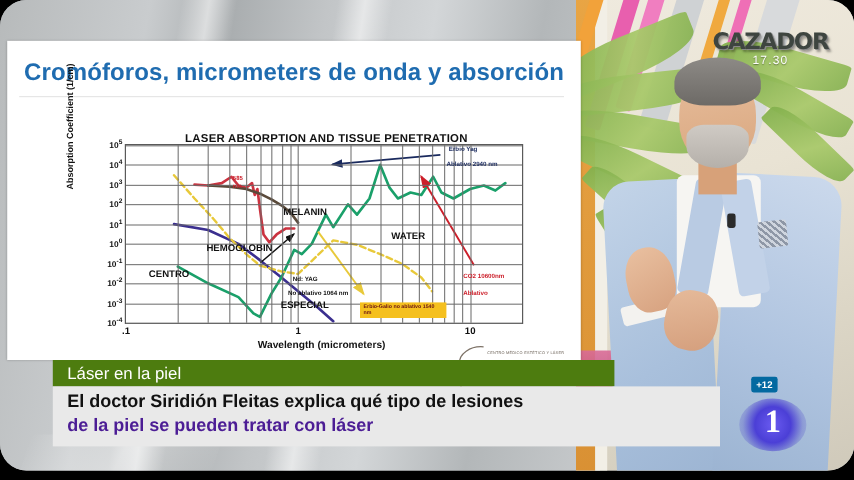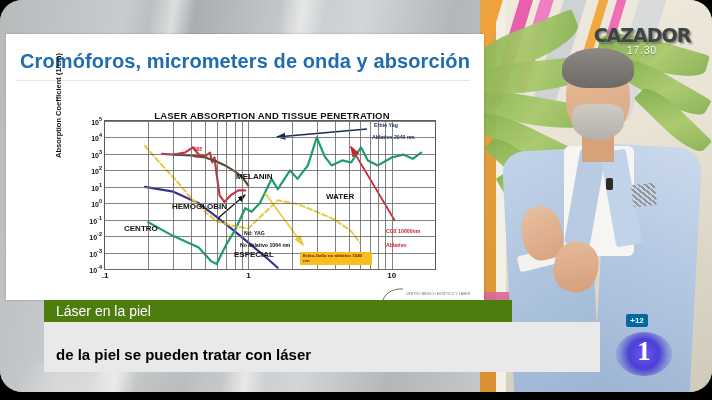--- a/index.html
+++ b/index.html
@@ -194,6 +194,7 @@
     <div class="chart-wrap">
       <div class="chart-title">LASER ABSORPTION AND TISSUE PENETRATION</div>
       <div class="ylabel">Absorption Coefficient (1/cm)</div>
+      <div class="xlabel">Wavelength (micrometers)</div>
 
       <div class="plot" id="plot">
         <svg id="curves" width="330" height="148" viewBox="0 0 330 148" style="position:absolute;left:0;top:0">

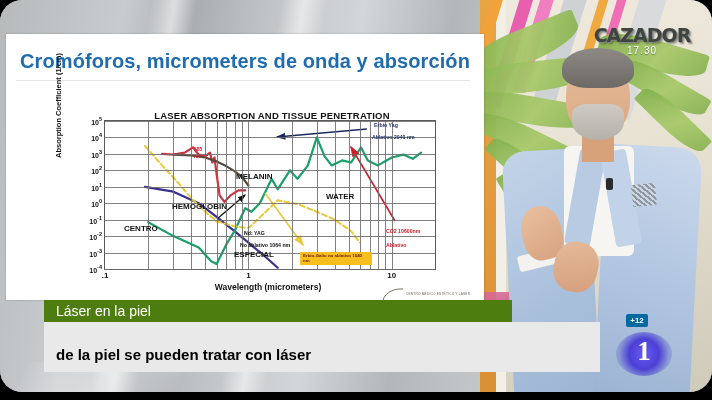--- a/index.html
+++ b/index.html
@@ -301,6 +301,7 @@
     <span>Láser en la piel</span>
   </div>
   <div class="lt-body">
+    <div class="l1">El doctor Siridión Fleitas explica qué tipo de lesiones</div>
     <div class="l2">de la piel se pueden tratar con láser</div>
   </div>
 

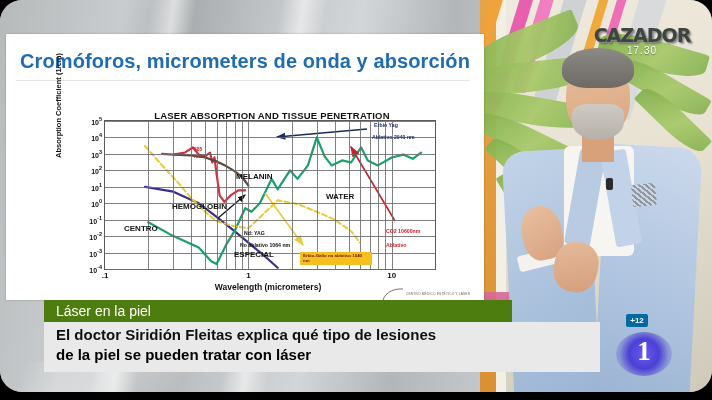--- a/index.html
+++ b/index.html
@@ -110,7 +110,7 @@
   .lt-kicker span{position:absolute;left:12px;top:3px;font-size:14px;color:#fff;}
   .lt-body{position:absolute;left:44px;top:322px;width:556px;height:50px;background:#e9e9e9;}
   .lt-body .l1{position:absolute;left:12px;top:4px;font-size:15px;font-weight:bold;color:#111;}
-  .lt-body .l2{position:absolute;left:12px;top:24px;font-size:15px;font-weight:bold;color:#000000;}
+  .lt-body .l2{position:absolute;left:12px;top:24px;font-size:15px;font-weight:bold;color:#4c1d95;}
 
   
   .promo{position:absolute;left:578px;top:26px;width:128px;height:52px;text-align:center;}

